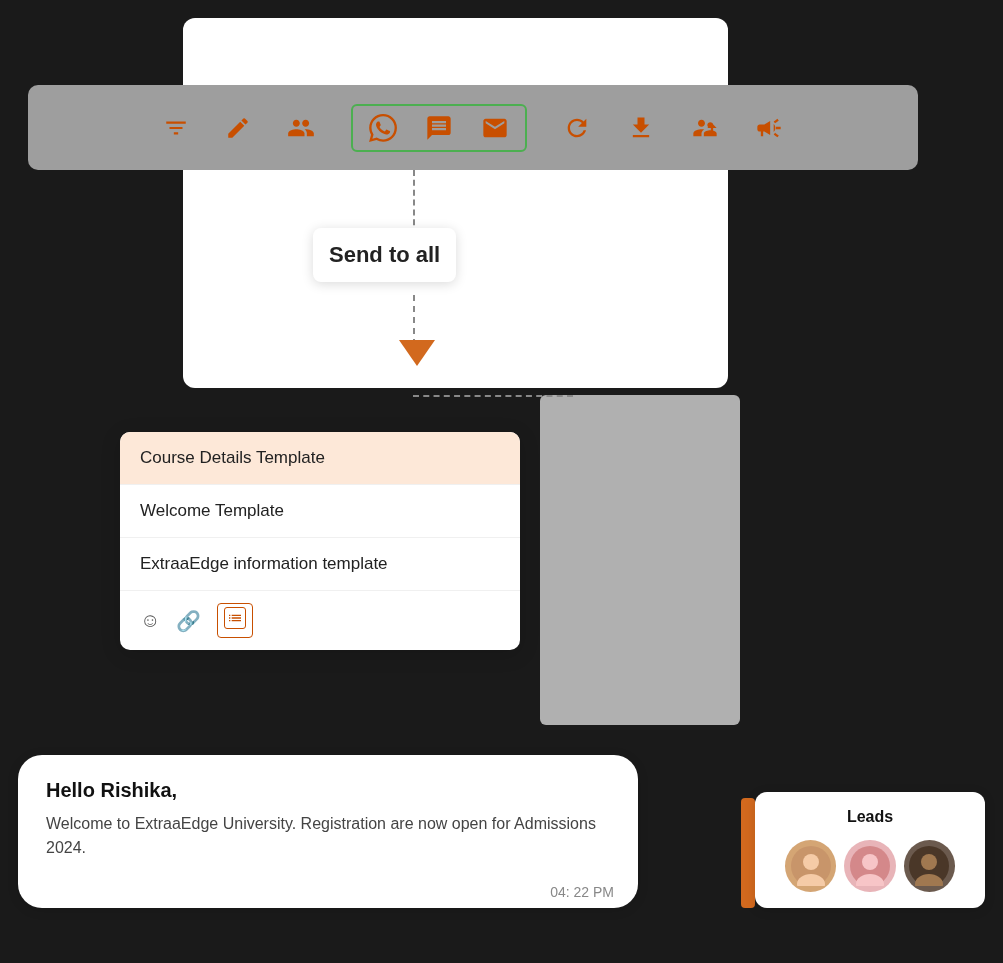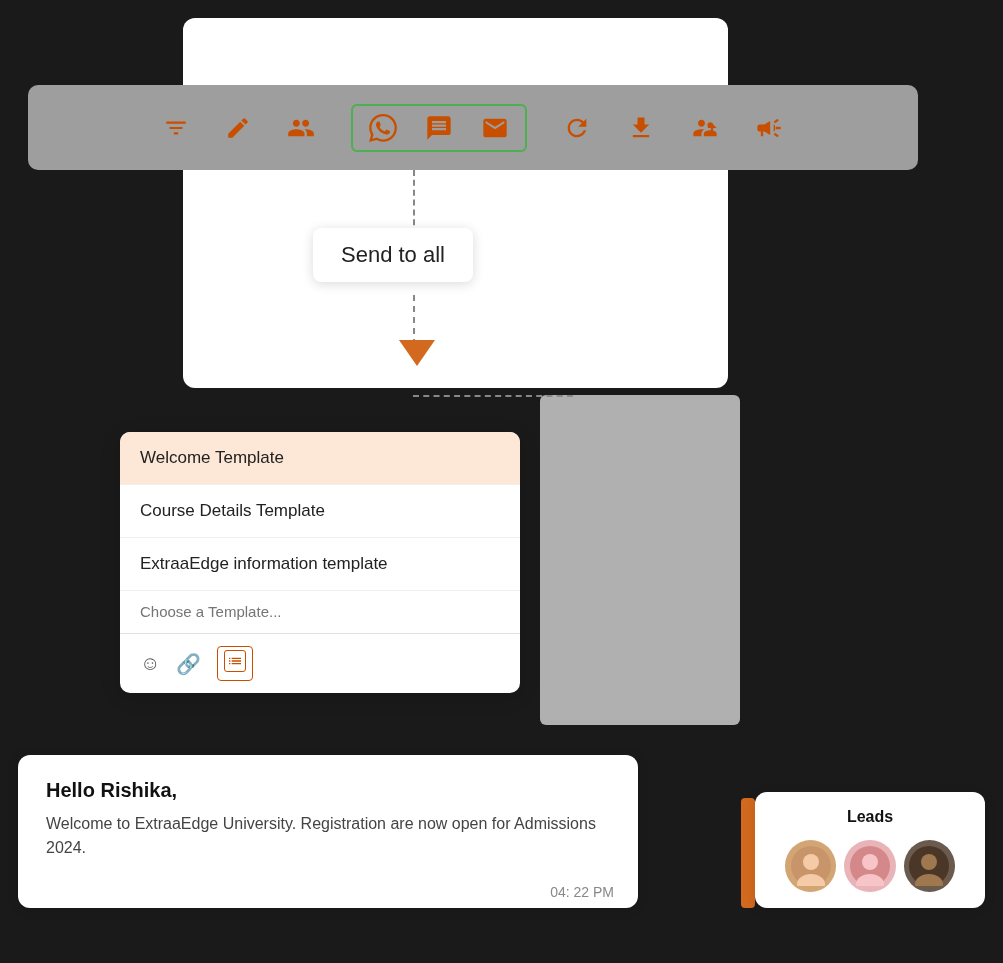--- a/index.html
+++ b/index.html
@@ -67,9 +67,9 @@
       left: 313px;
       background: #ffffff;
       border-radius: 8px;
-      padding: 14px 28px;
+      padding: 14px 16px;
       font-size: 22px;
-      font-weight: 400;
+      font-weight: 700;
       color: #222;
       z-index: 20;
       box-shadow: 0 2px 12px rgba(0,0,0,0.15);

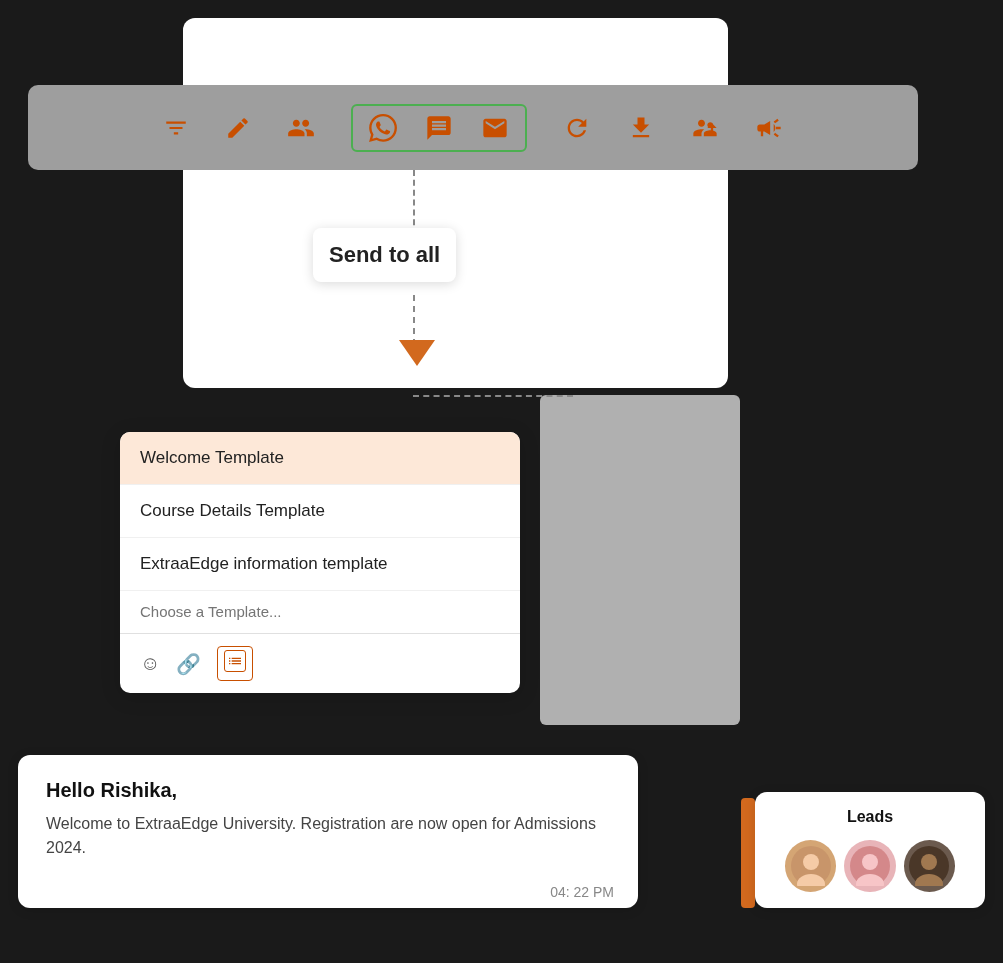--- a/index.html
+++ b/index.html
@@ -369,10 +369,10 @@
 
 <div class="template-panel">
   <div class="template-item">
+    <span>Course Details Template</span>
+  </div>
+  <div class="template-item">
     <span>Welcome Template</span>
-  </div>
-  <div class="template-item">
-    <span>Course Details Template</span>
   </div>
   <div class="template-item">
     <span>ExtraaEdge information template</span>

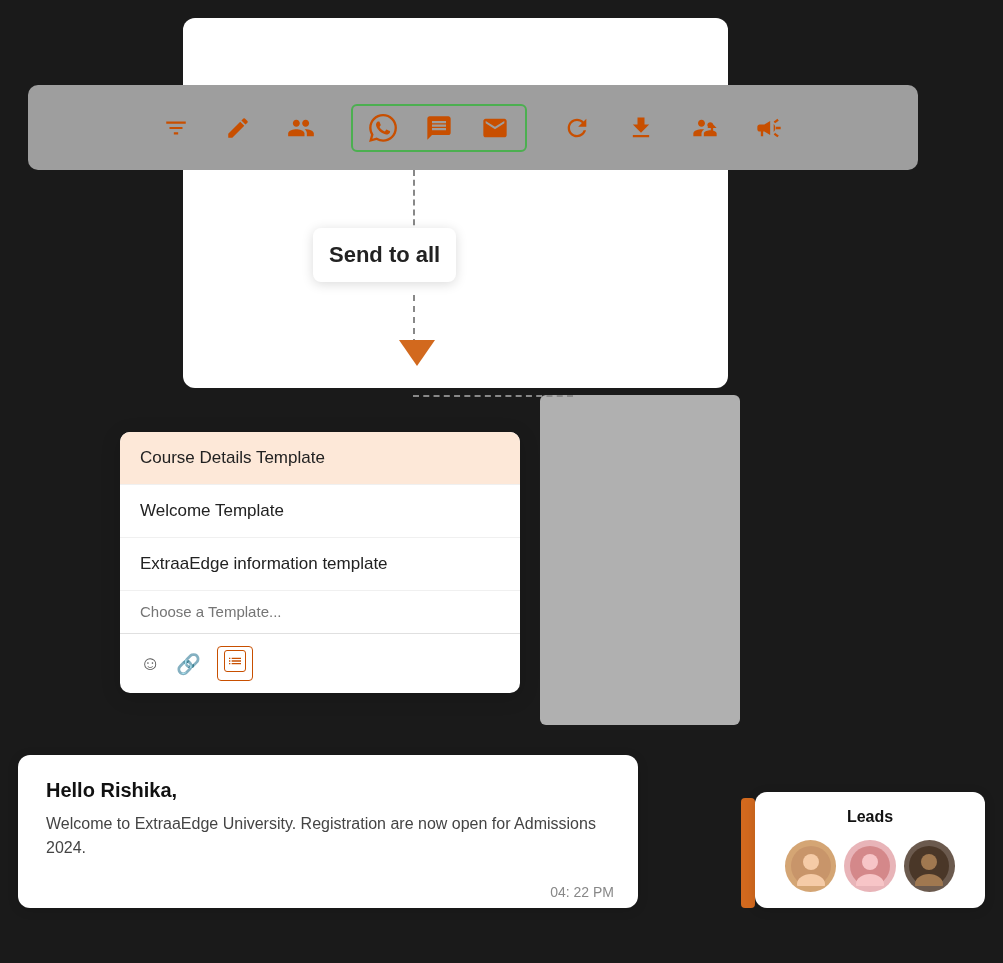--- a/index.html
+++ b/index.html
@@ -377,9 +377,6 @@
   <div class="template-item">
     <span>ExtraaEdge information template</span>
   </div>
-  <div class="template-input-area">
-    <input type="text" placeholder="Choose a Template..." style="">
-  </div>
   <div class="template-toolbar">
     <span class="template-toolbar-icon">☺</span>
     <span class="template-toolbar-icon">🔗</span>

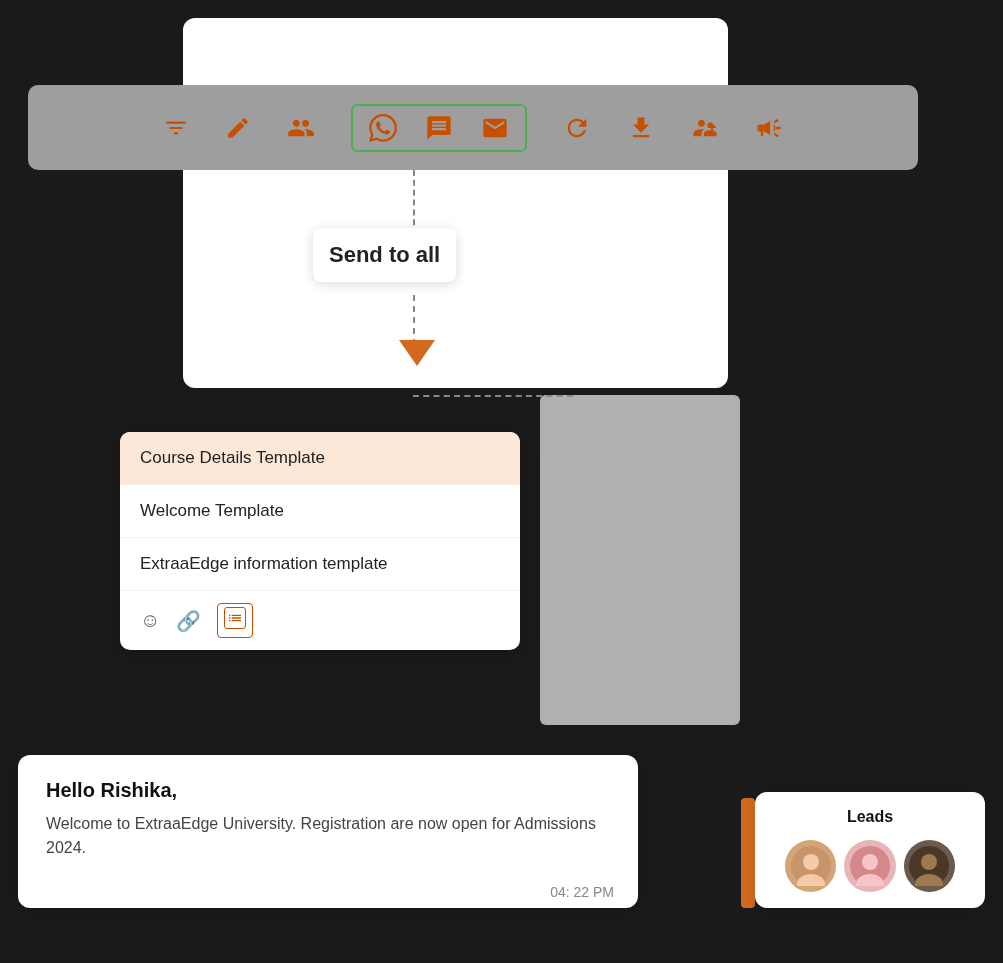--- a/index.html
+++ b/index.html
@@ -205,7 +205,7 @@
       left: 18px;
       width: 620px;
       background: #ffffff;
-      border-radius: 12px;
+      border-radius: 24px;
       padding: 24px 28px 48px 28px;
       box-shadow: 0 2px 12px rgba(0,0,0,0.12);
       z-index: 20;

